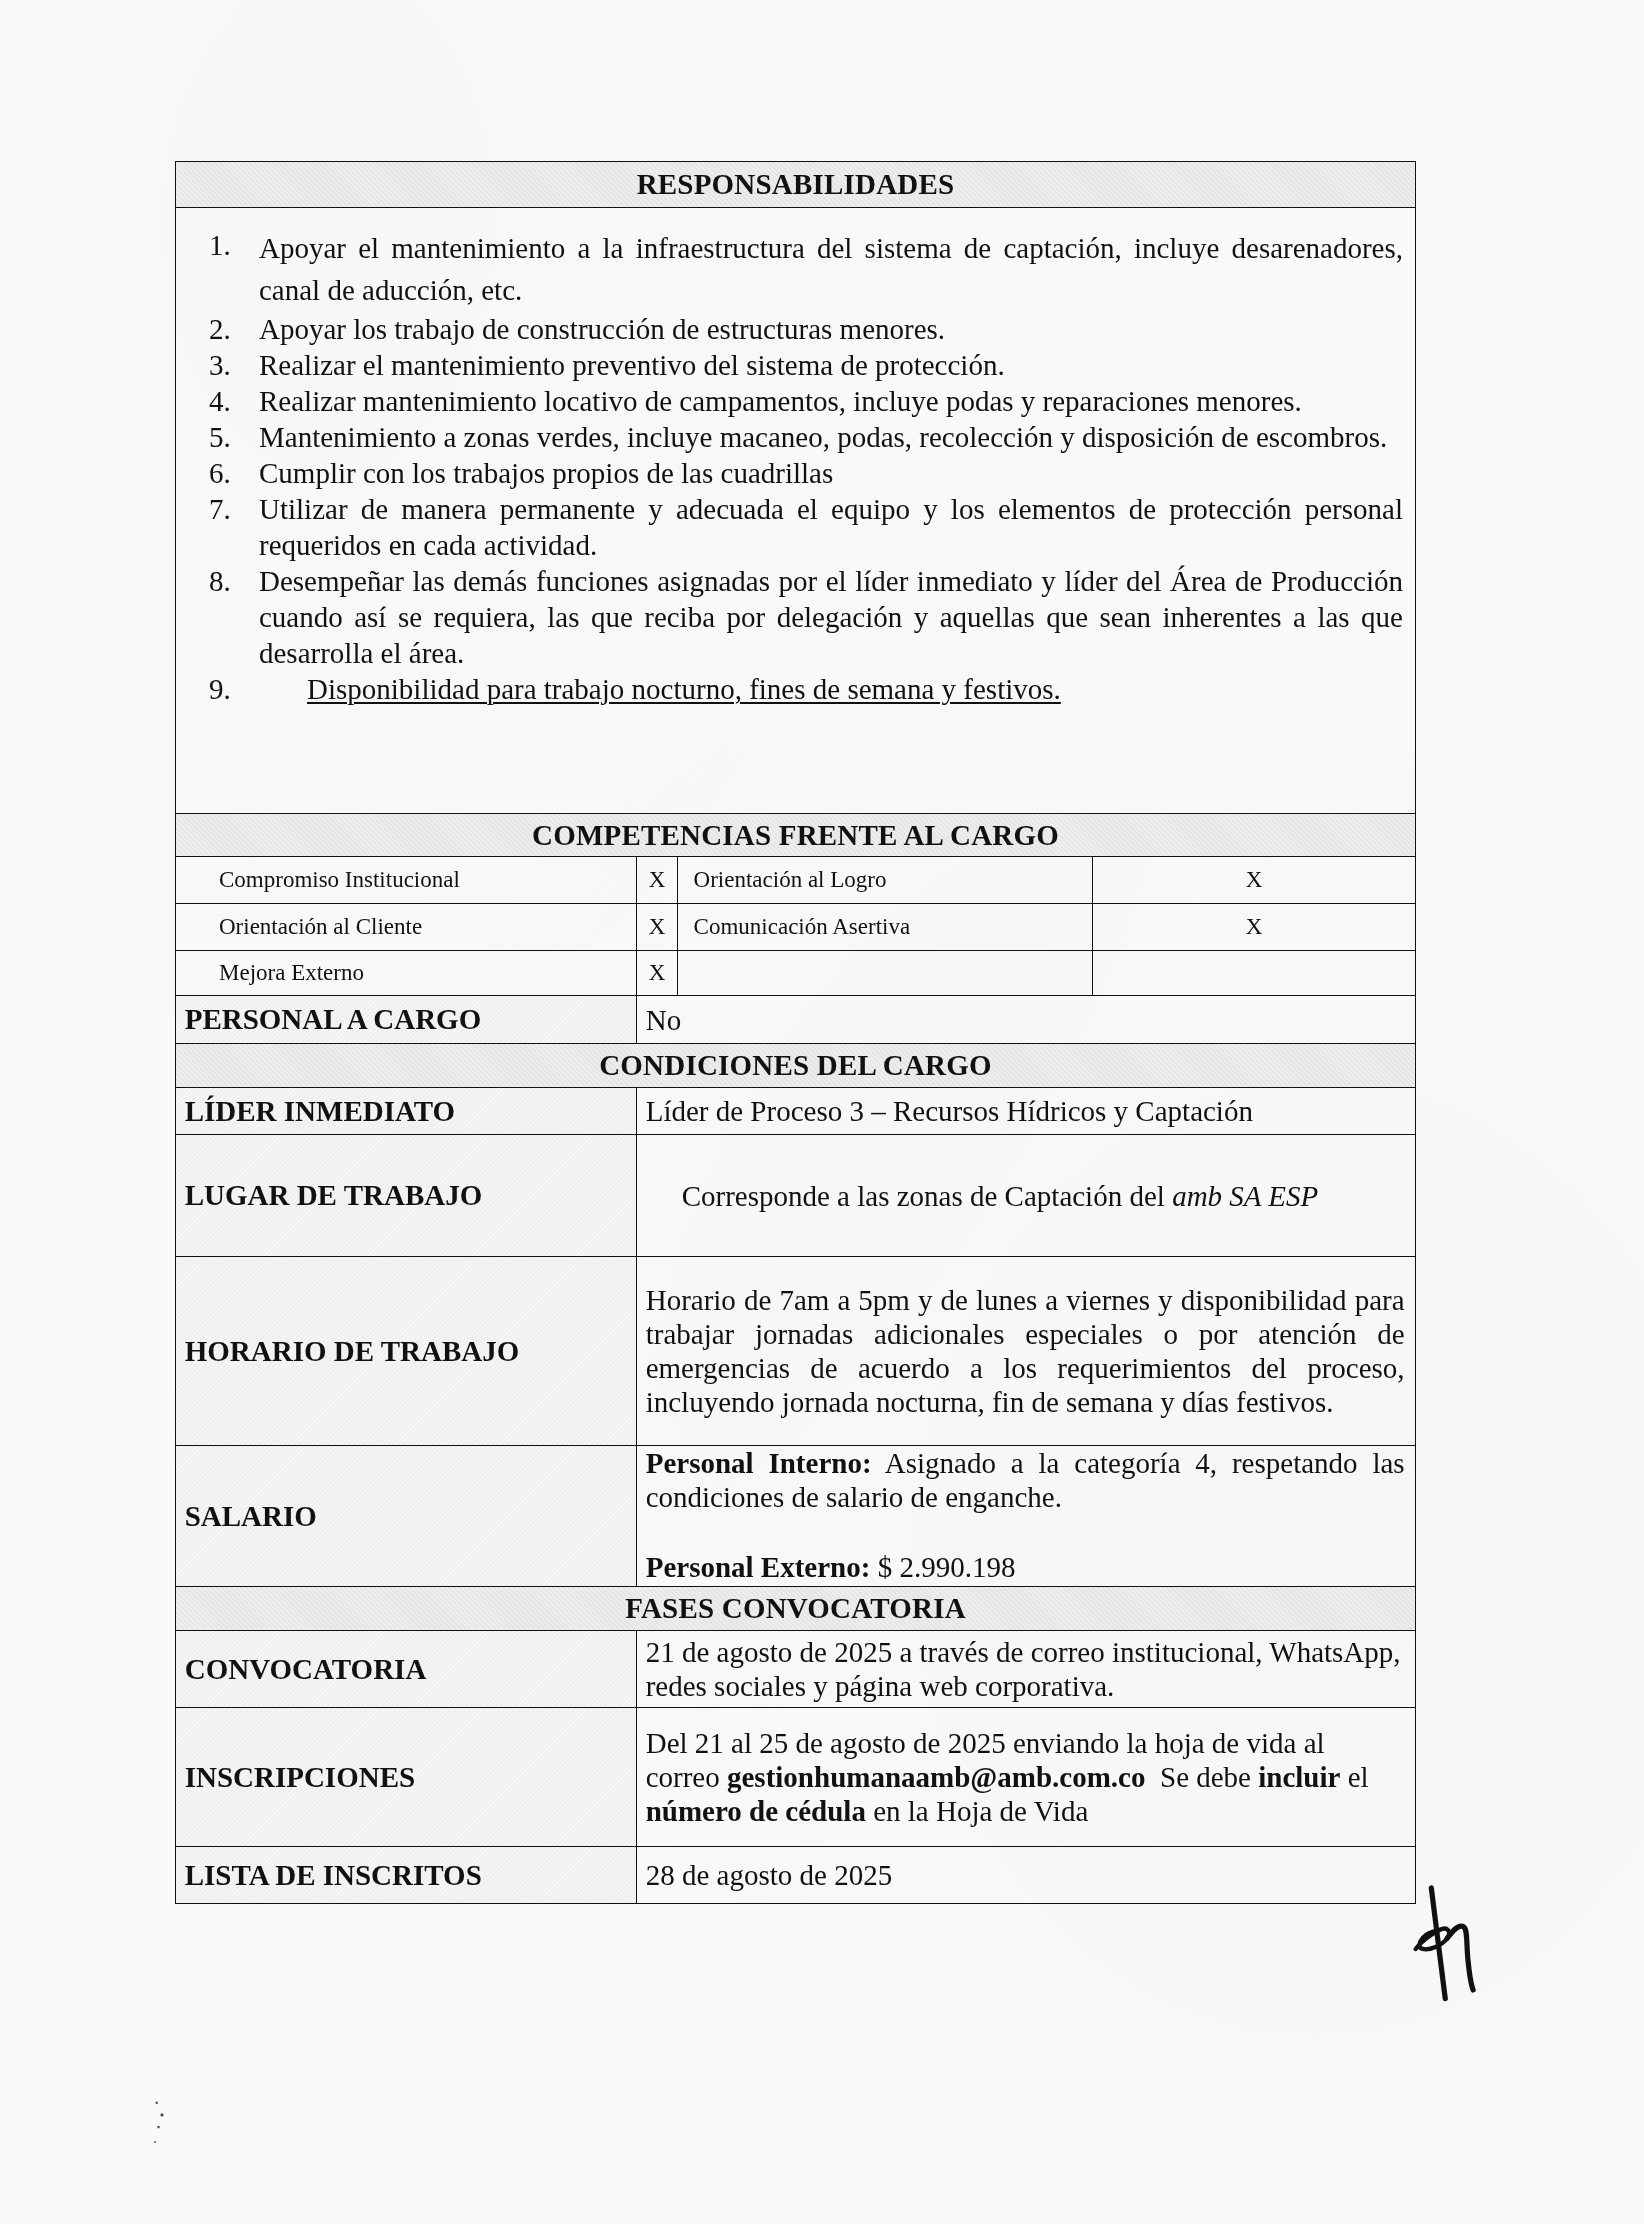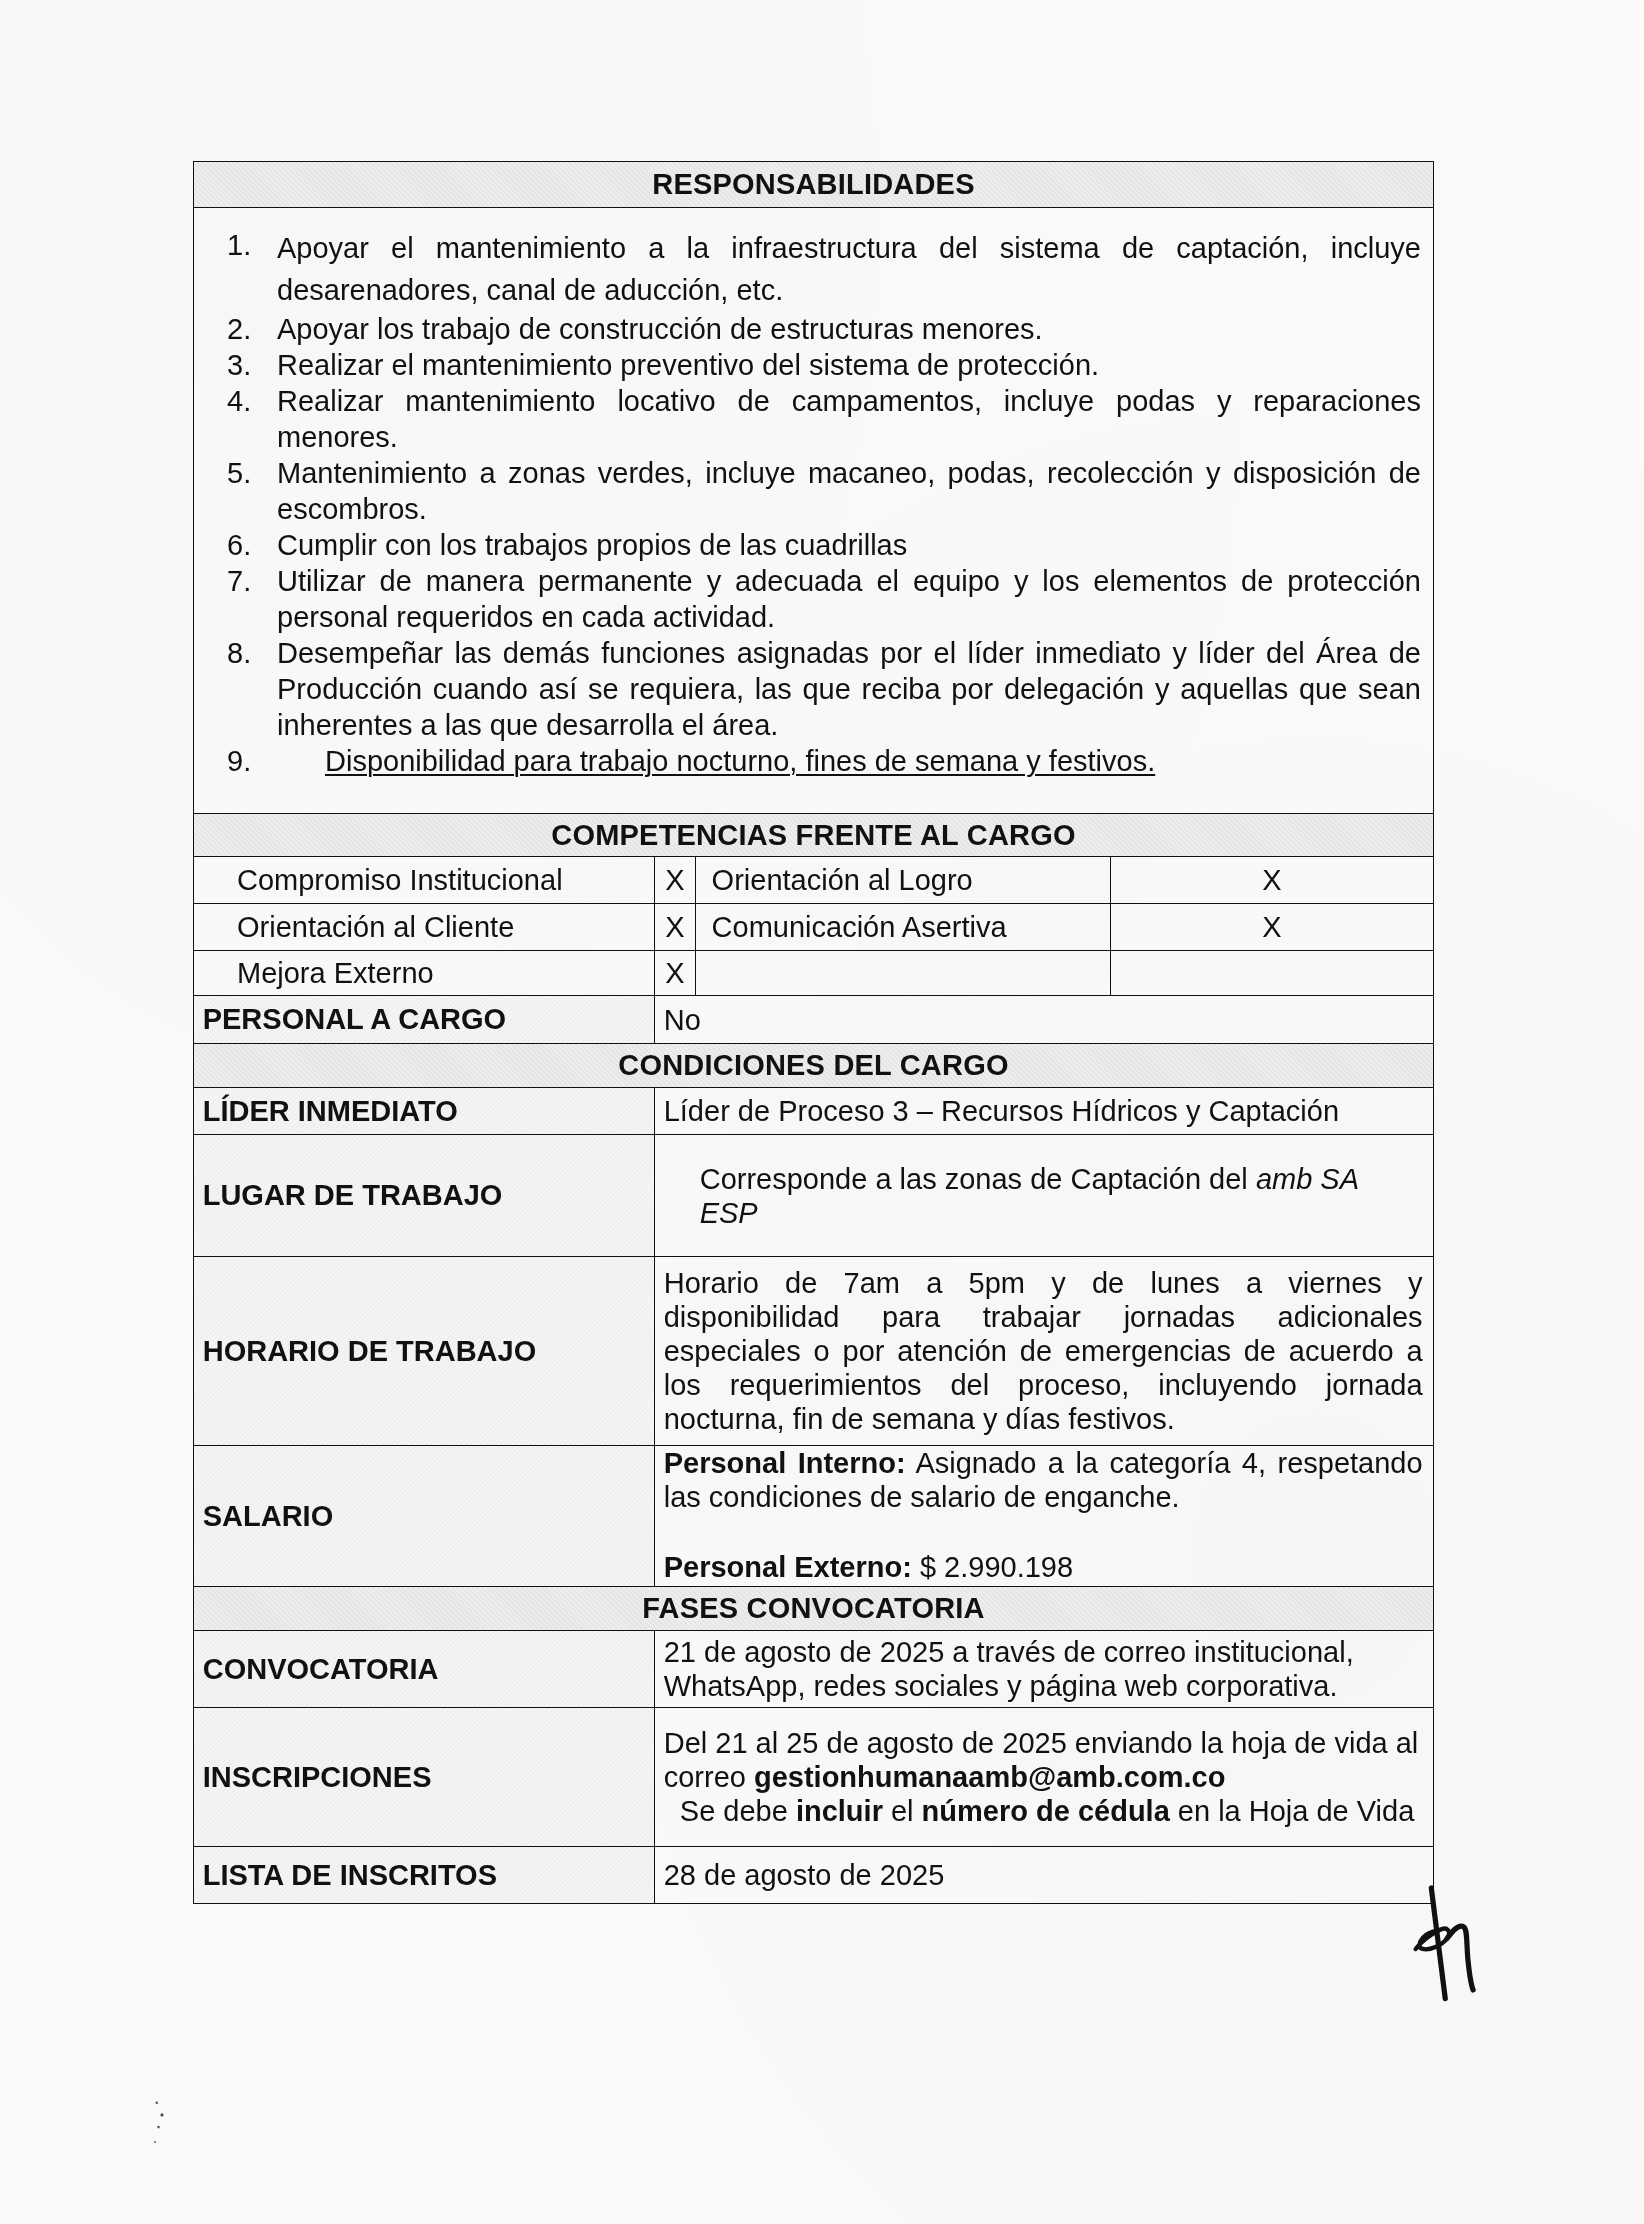--- a/index.html
+++ b/index.html
@@ -20,10 +20,11 @@
   }
   .doc-table {
     position: absolute;
-    left: 193px; top: 161px;
+    left: 175px; top: 161px;
     width: 1241px;
     border: 1.7px solid #111;
     box-sizing: border-box;
+    font-family: Liberation Serif, serif;
   }
   .row {
     display: flex;

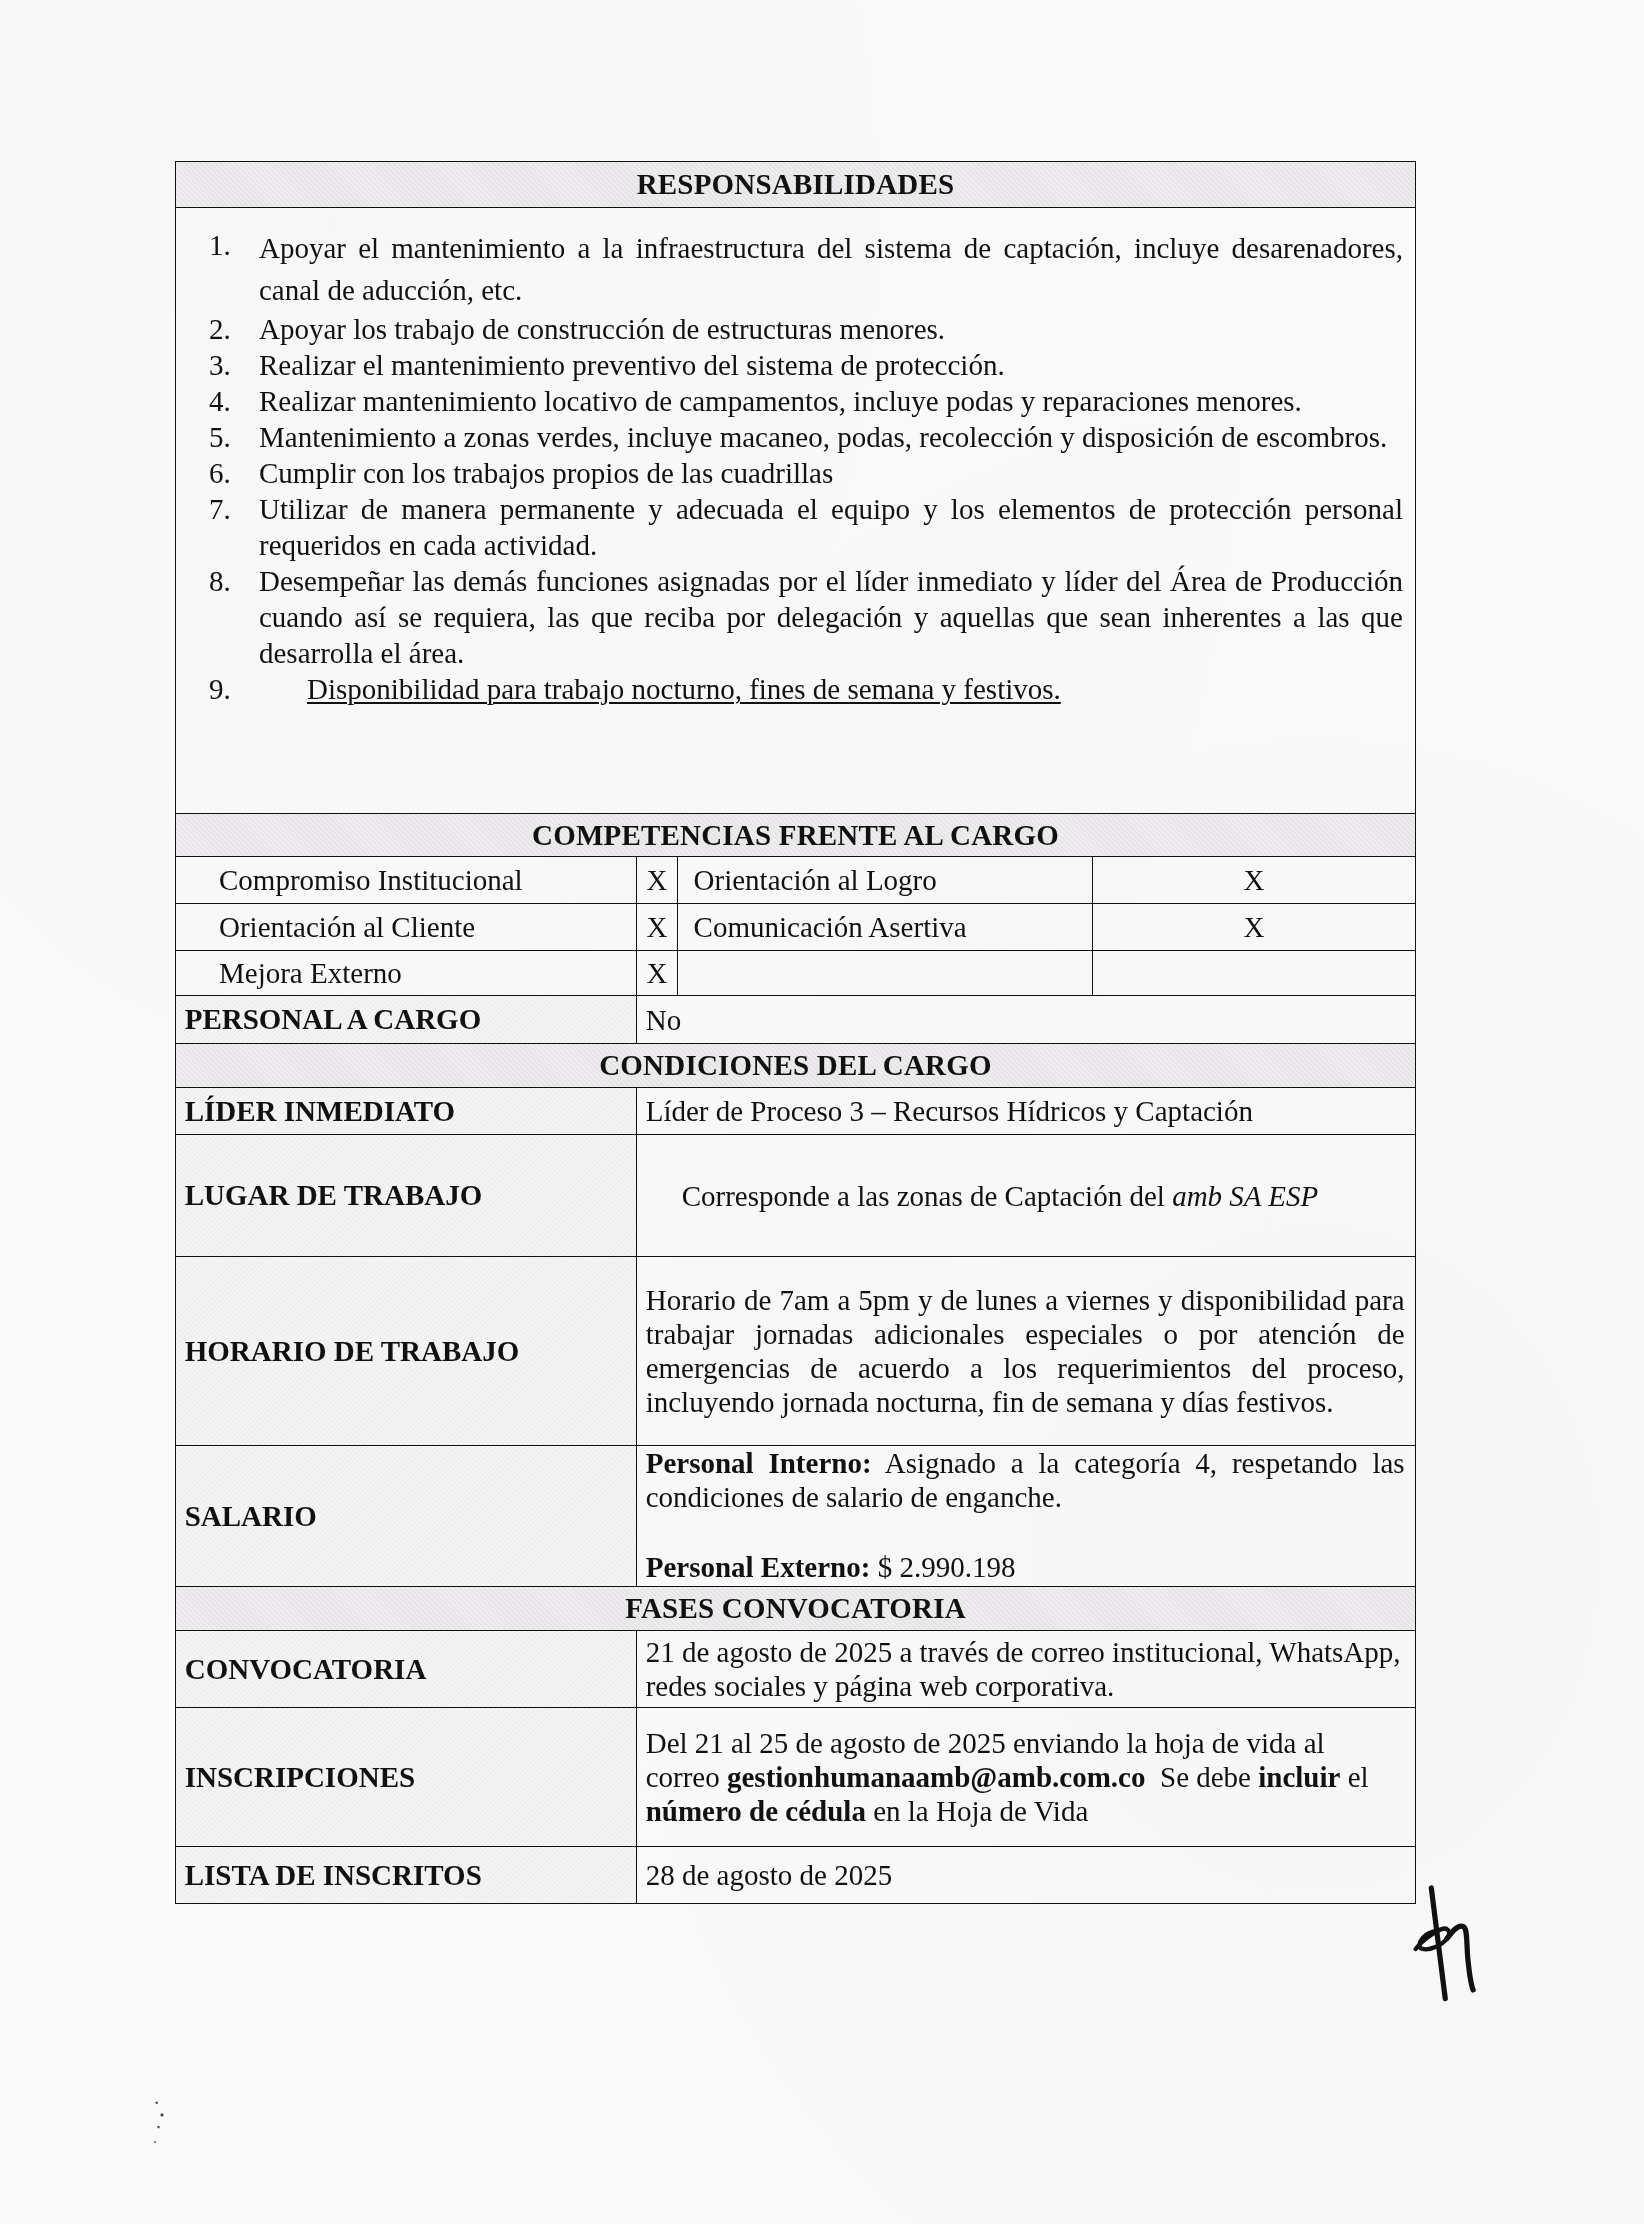--- a/index.html
+++ b/index.html
@@ -50,7 +50,7 @@
   .resp-text { flex: 1; text-align: justify; }
   .resp-text.underlined { text-decoration: underline; text-decoration-thickness: 1.7px; text-underline-offset: 2.6px; margin-left: 48px; }
 
-  .comp-row { height: 47px; align-items: stretch; font-size: 29px; }
+  .comp-row { height: 47px; align-items: stretch; font-size: 23px; }
   .comp-cell { display: flex; align-items: center; box-sizing: border-box; }
   .comp-label1 { width: 461px; padding-left: 43px; border-right: 1.7px solid #111; }
   .comp-mark1  { width: 41px; justify-content: center; border-right: 1.7px solid #111; }

